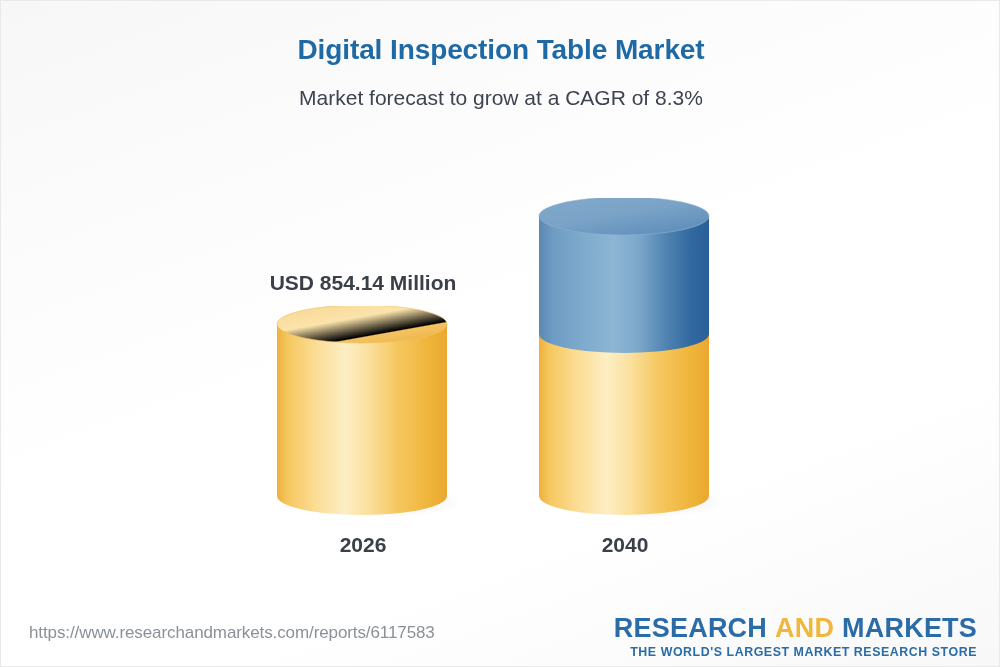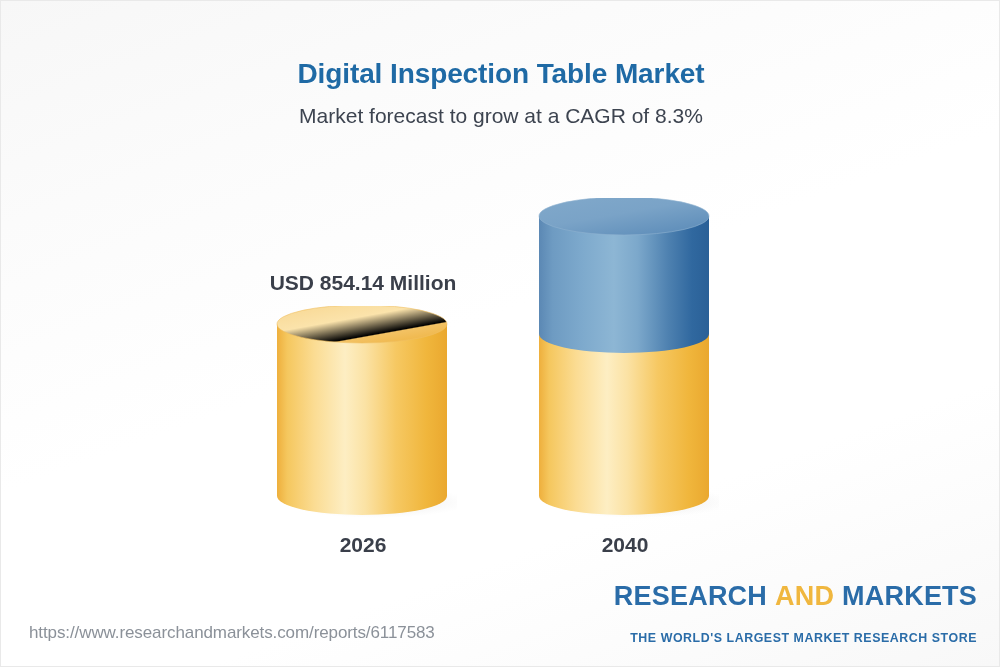--- a/index.html
+++ b/index.html
@@ -32,7 +32,7 @@
     left: 0;
     width: 1000px;
     text-align: center;
-    padding-top: 56px;
+    padding-top: 32px;
   }
   #chart-title {
     font-size: 28px;

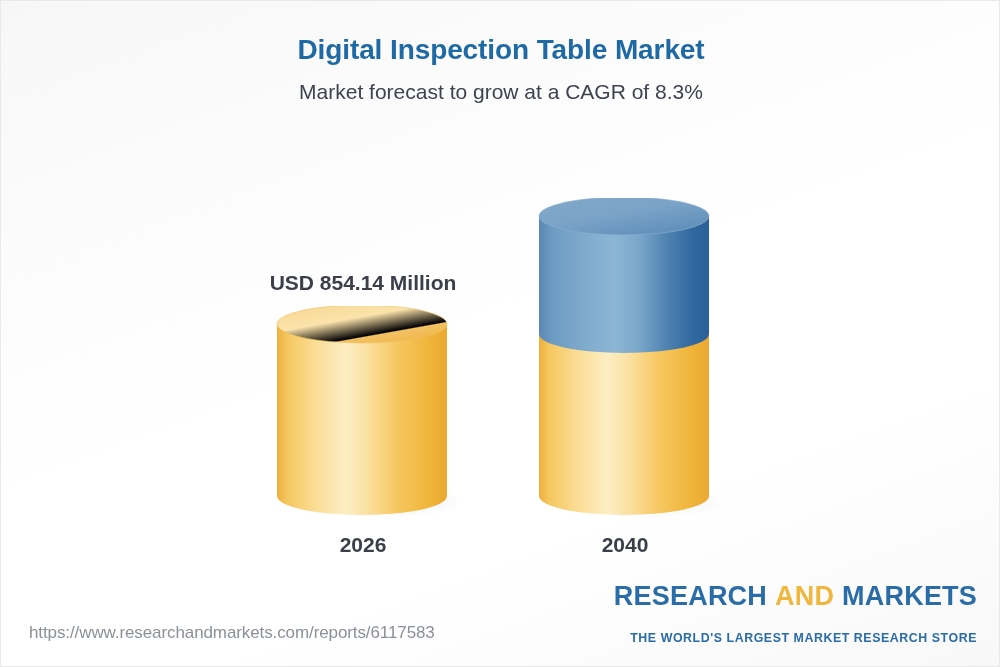--- a/index.html
+++ b/index.html
@@ -42,7 +42,7 @@
     line-height: 34px;
   }
   #chart-subtitle {
-    margin-top: 11px;
+    margin-top: 17px;
     font-size: 21px;
     font-weight: normal;
     color: #3d4450;

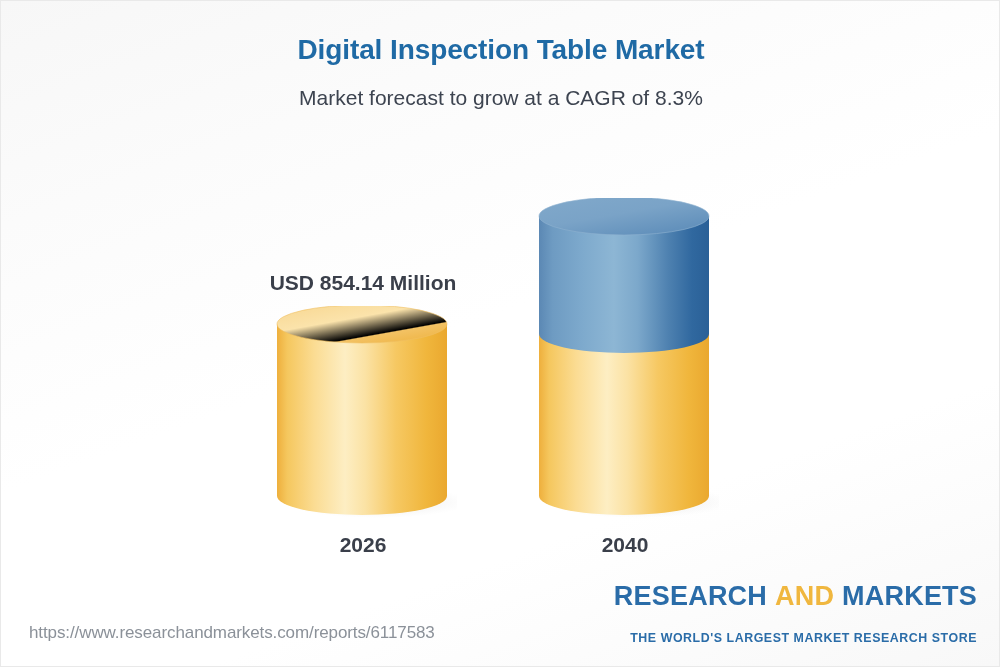--- a/index.html
+++ b/index.html
@@ -101,7 +101,7 @@
   #logo {
     position: absolute;
     right: 22px;
-    bottom: 20px;
+    bottom: 6px;
     text-align: right;
   }
   #logo-main {

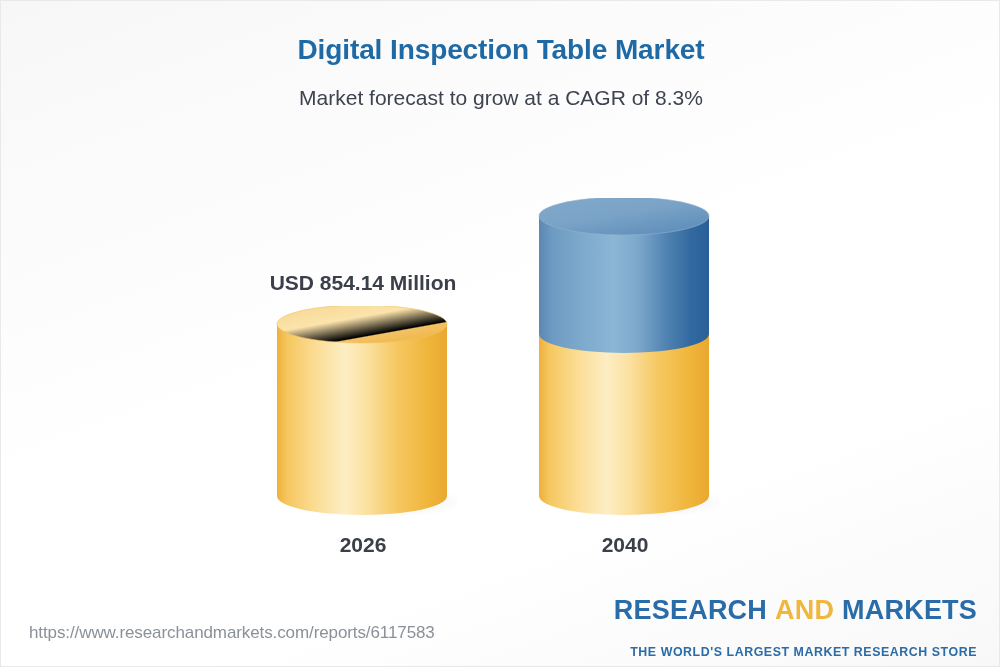--- a/index.html
+++ b/index.html
@@ -119,7 +119,7 @@
     color: #2a6ca8;
     letter-spacing: 0.55px;
     line-height: 15px;
-    margin-top: 20px;
+    margin-top: 2px;
     white-space: nowrap;
   }
 </style>

